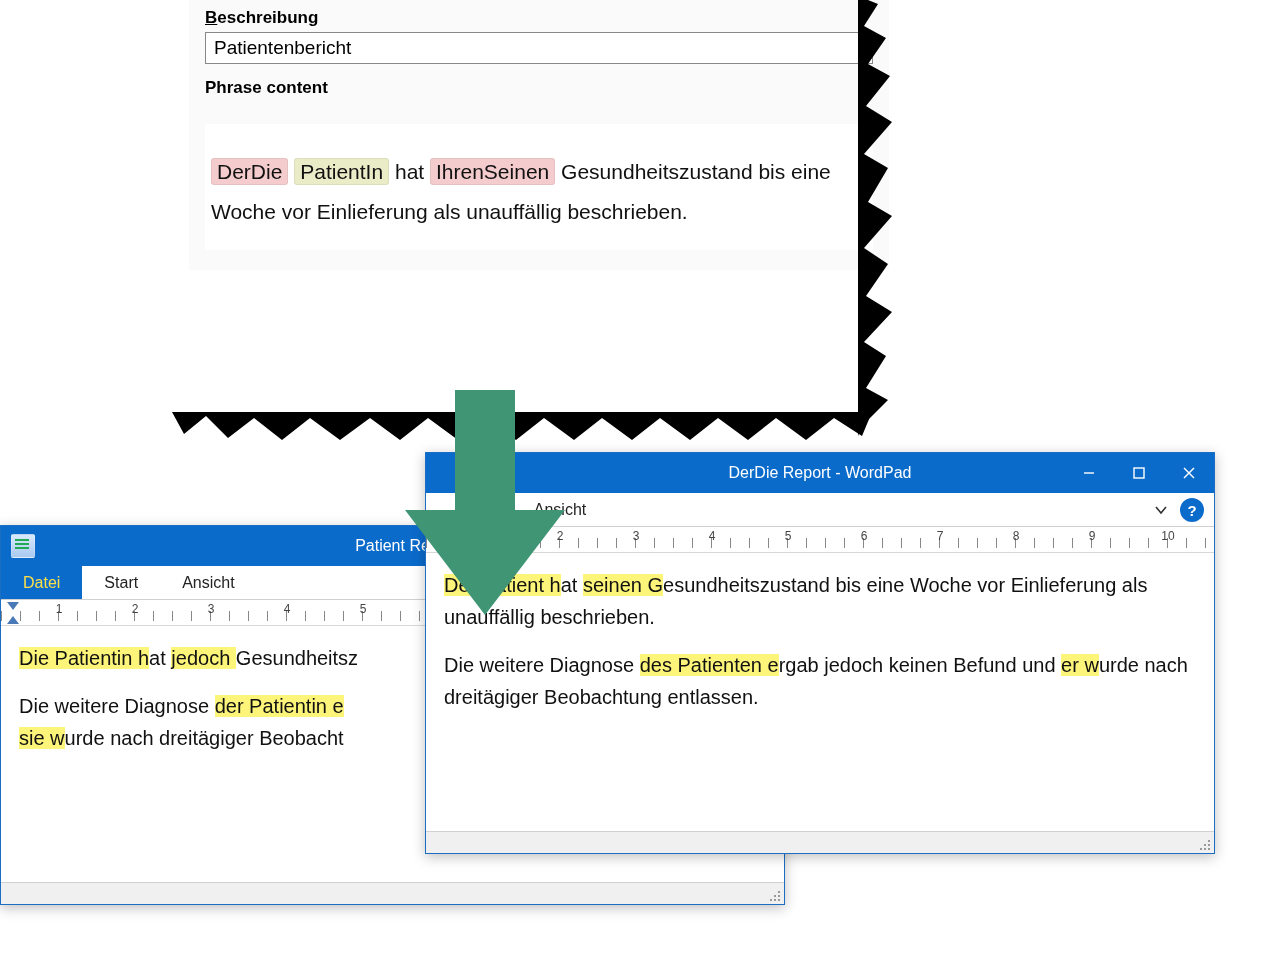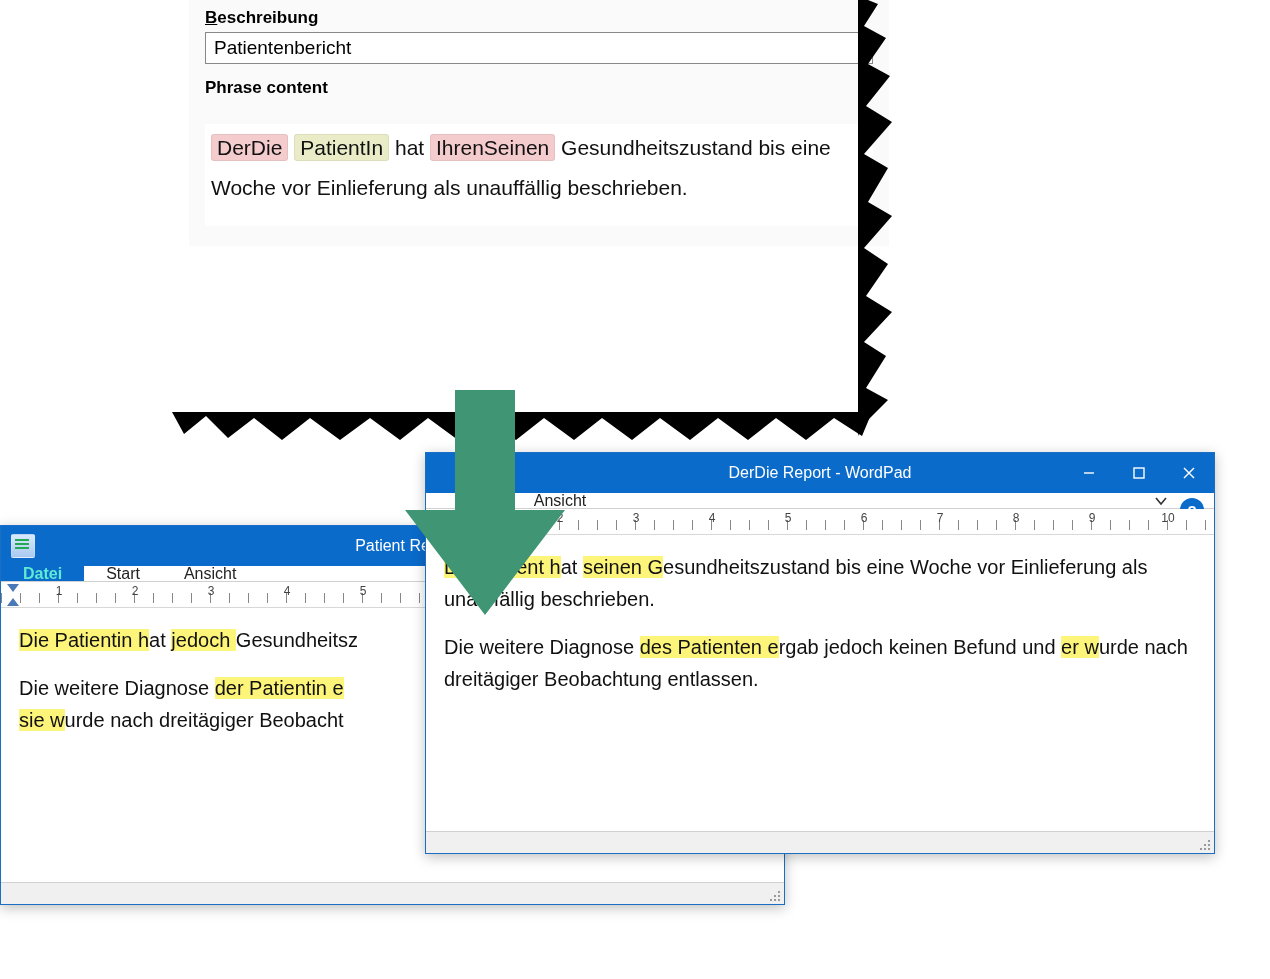--- a/index.html
+++ b/index.html
@@ -45,7 +45,7 @@
     color: #111;
     padding: 4px 6px;
   }
-  .phrase-area p { margin-bottom: 14px; }
+  .phrase-area p { margin-bottom: 14px; margin-top: 24px; }
   .tok {
     padding: 1px 5px;
     border-radius: 3px;

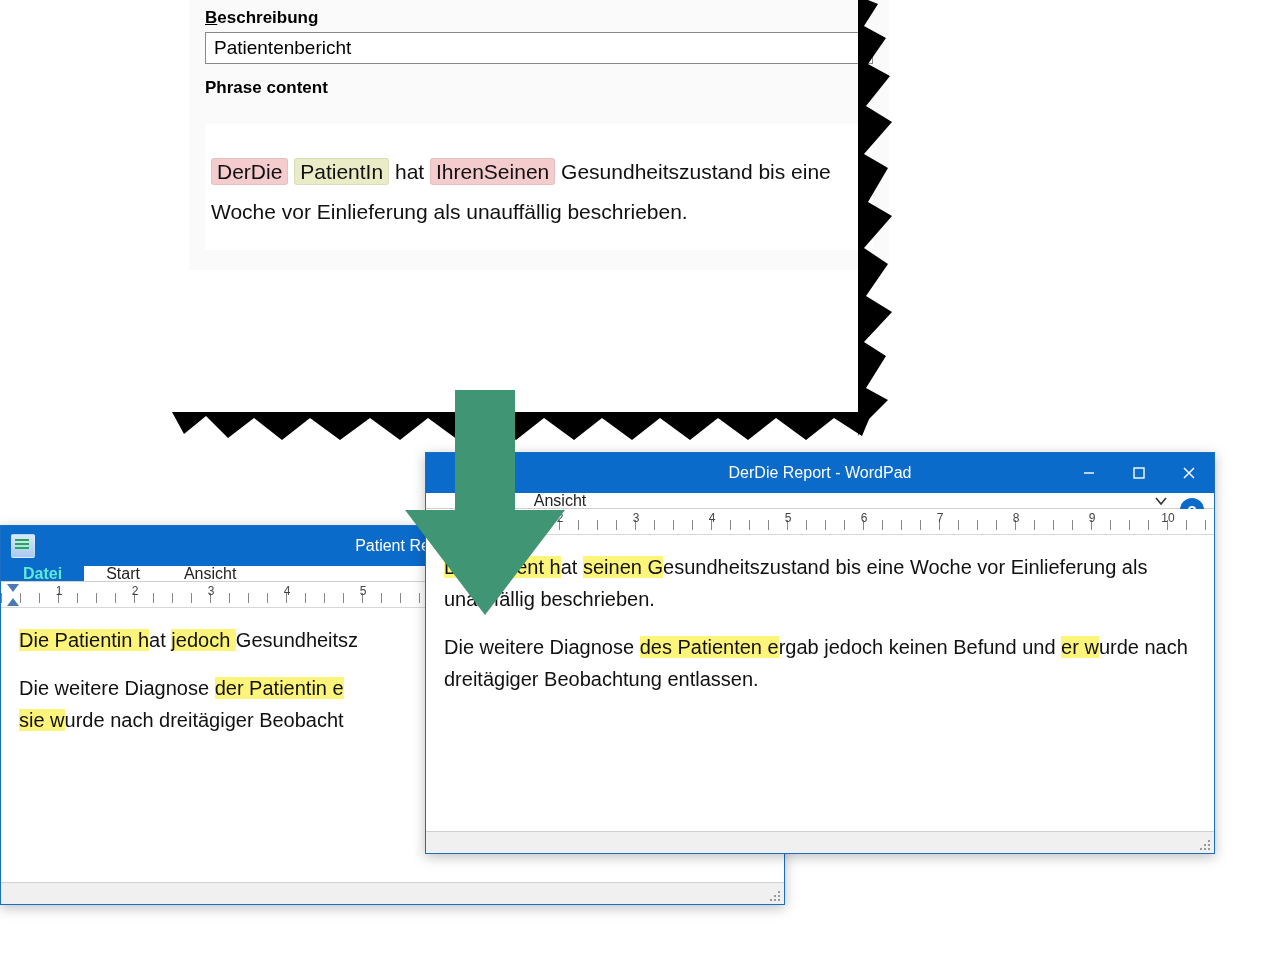--- a/index.html
+++ b/index.html
@@ -109,7 +109,7 @@
   .wp-menubar {
     background: #fff;
     border-bottom: 1px solid #d0d0d0;
-    height: 16px;
+    height: 34px;
     display: flex;
     align-items: stretch;
     font-size: 16px;

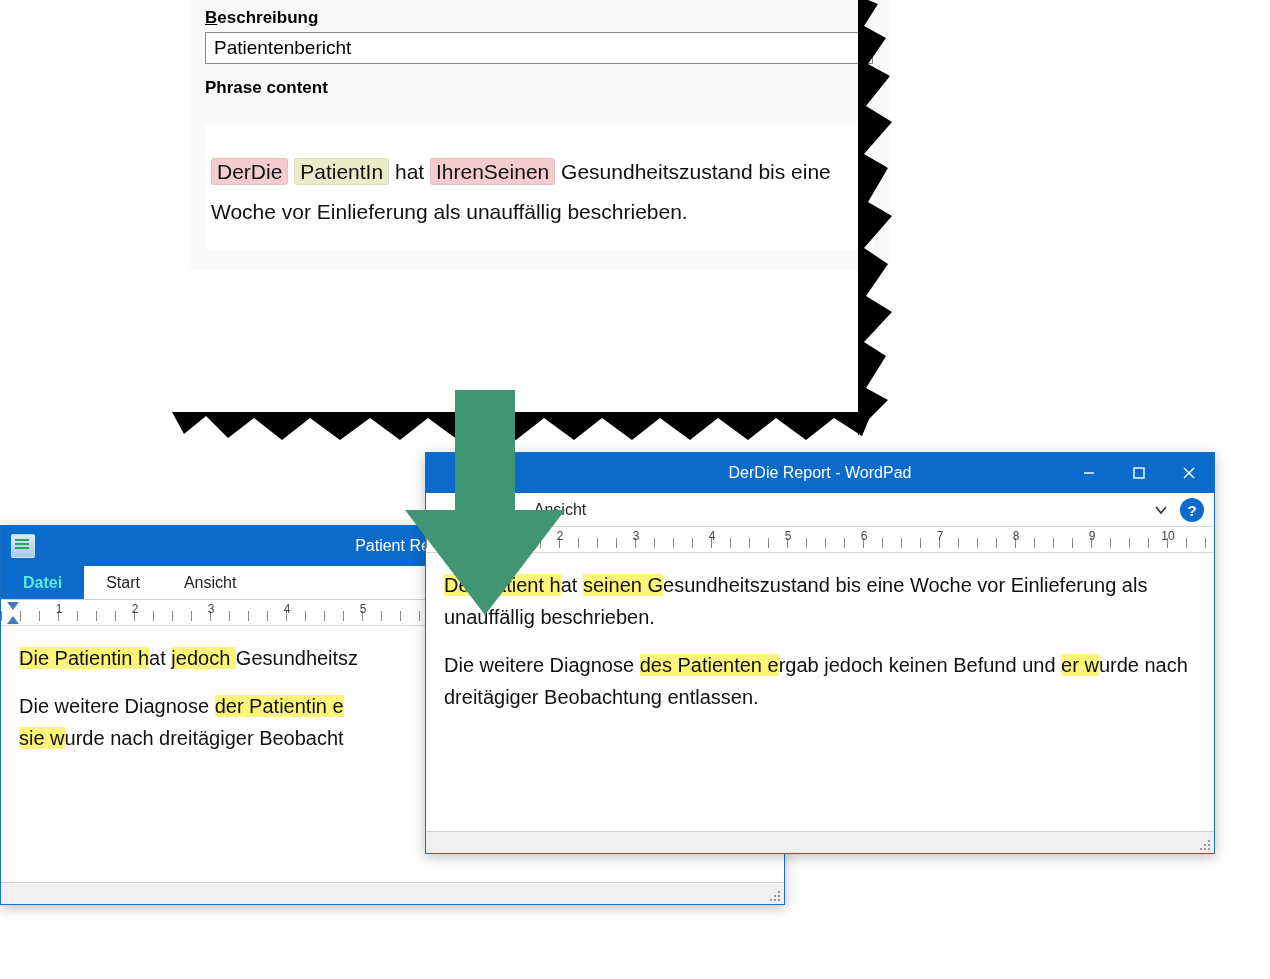--- a/index.html
+++ b/index.html
@@ -122,7 +122,7 @@
     cursor: pointer;
   }
   .wp-menuitem.active {
-    background: #0b6bcb; color: #5eead4; font-weight: bold;
+    background: #0b6bcb; color: #fde047;
   }
   .wp-menubar .spacer { flex: 1; }
   .wp-help {

